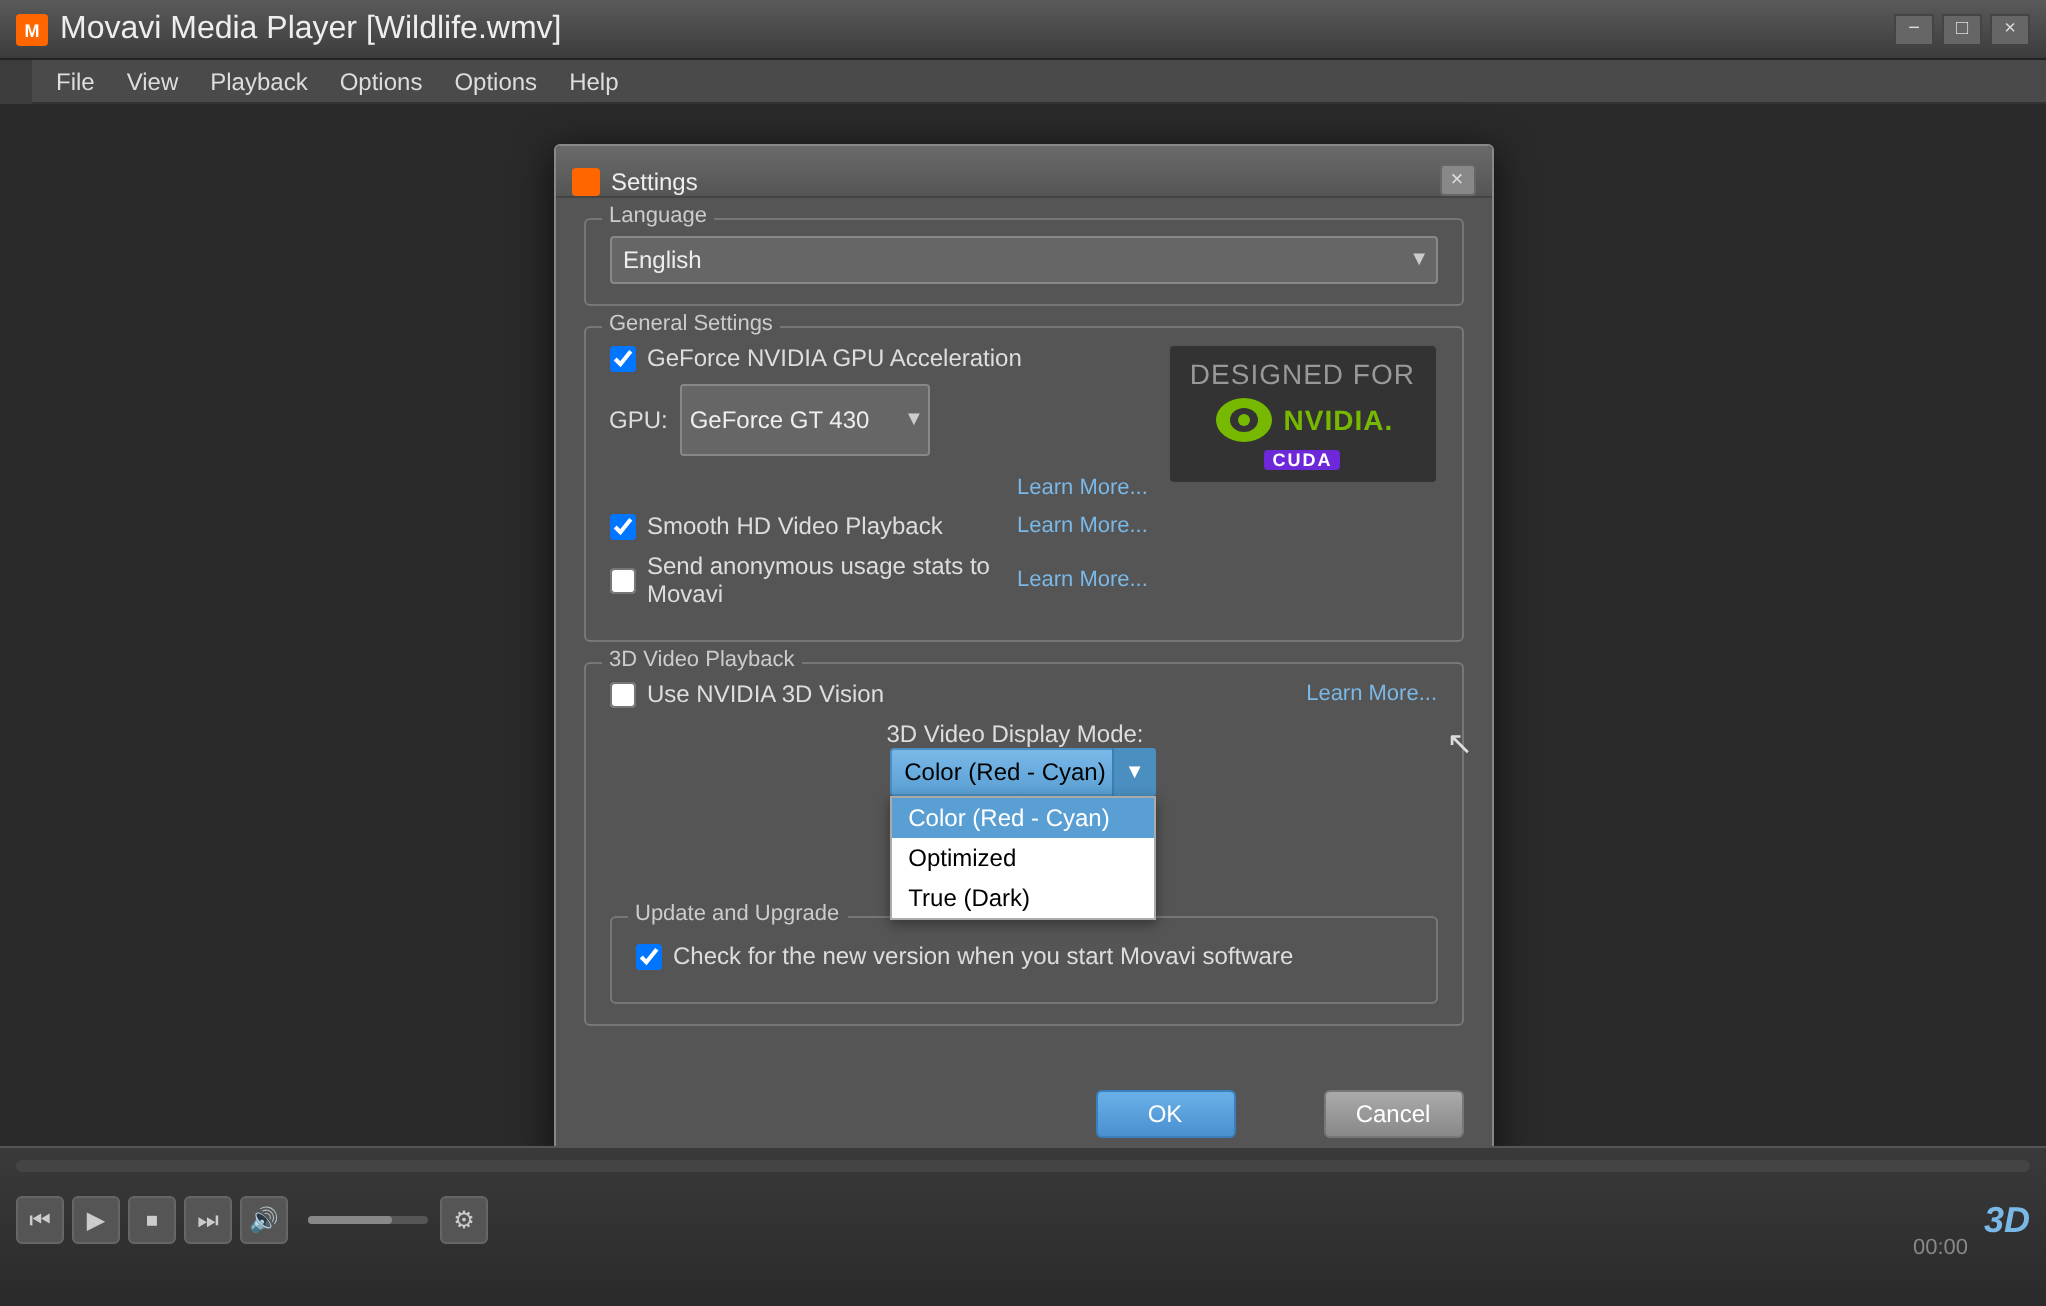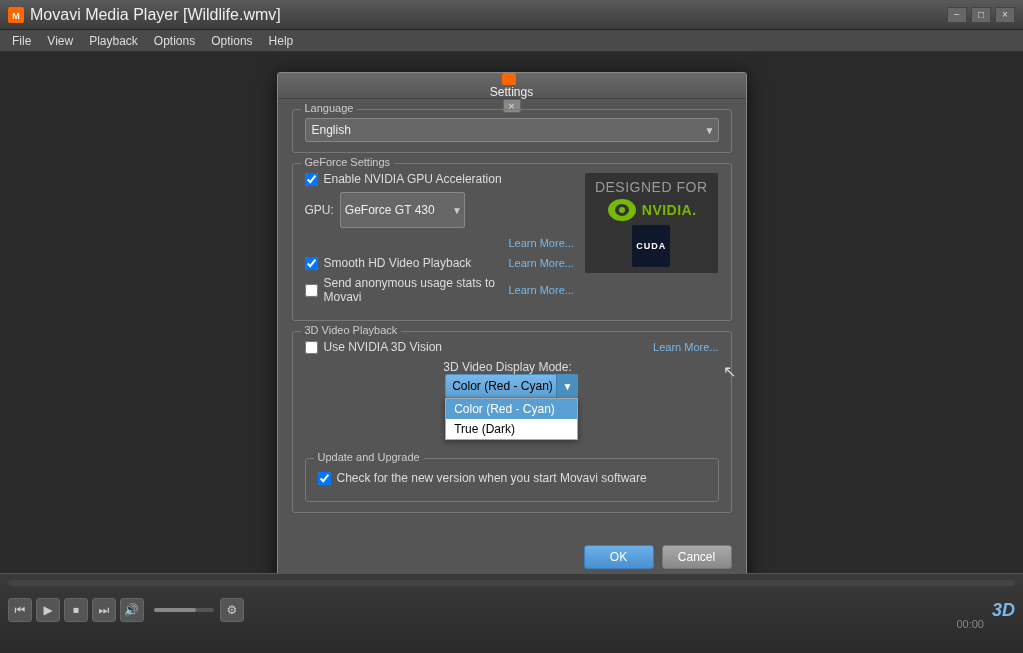--- a/index.html
+++ b/index.html
@@ -67,6 +67,7 @@
       align-items: center;
       padding: 0 4px;
       border-bottom: 1px solid #333;
+      margin-left: 16px;
     }
     .menu-item {
       padding: 2px 8px;

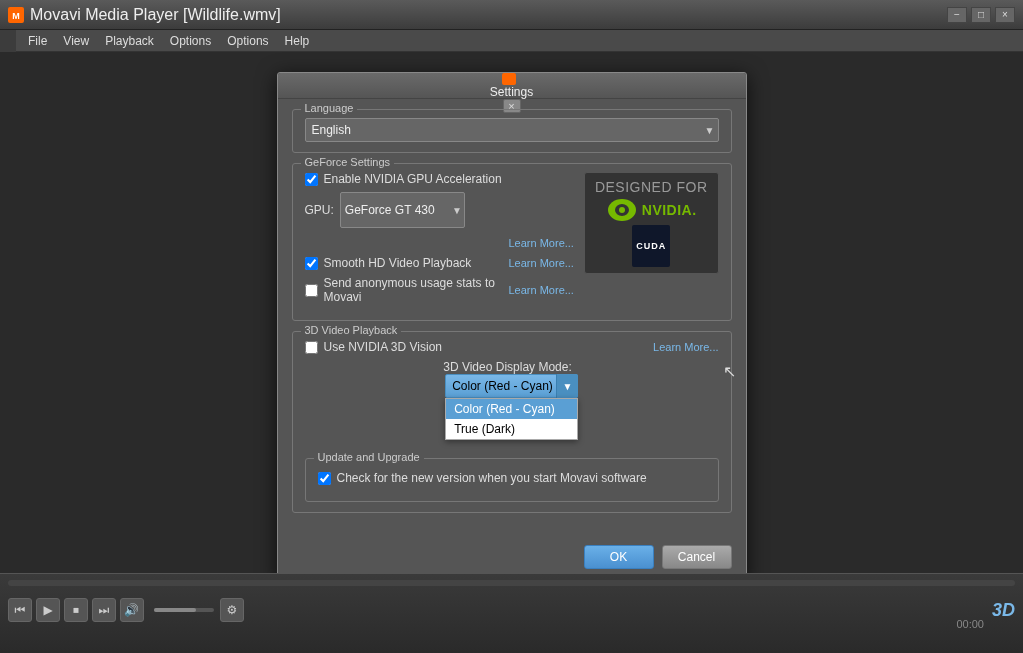--- a/index.html
+++ b/index.html
@@ -109,11 +109,10 @@
       height: 26px;
       background: linear-gradient(to bottom, #6a6a6a, #555);
       display: flex;
-      align-items: center;
+      align-items: flex-end;
       padding: 0 8px;
       border-bottom: 1px solid #444;
       border-radius: 3px 3px 0 0;
-      flex-direction: column;
     }
     .dialog-titlebar-icon {
       width: 14px;

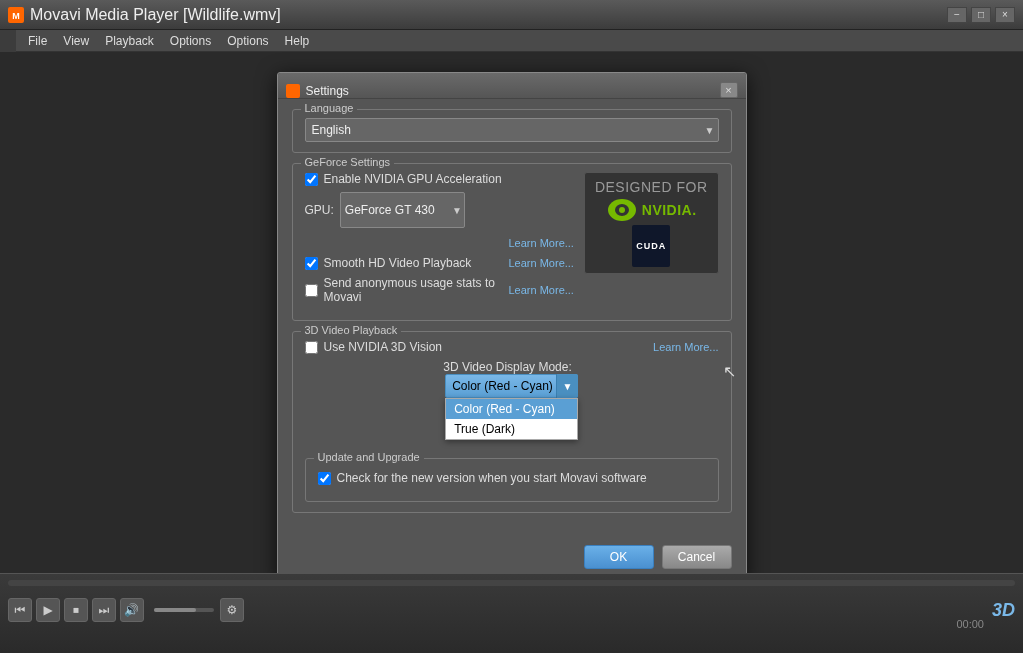--- a/index.html
+++ b/index.html
@@ -520,7 +520,7 @@
         </div>
 
         <div class="group-box">
-          <span class="group-label">GeForce Settings</span>
+          <span class="group-label">General Settings</span>
 
           <div style="display:flex; align-items:flex-start;">
             <div style="flex:1;">

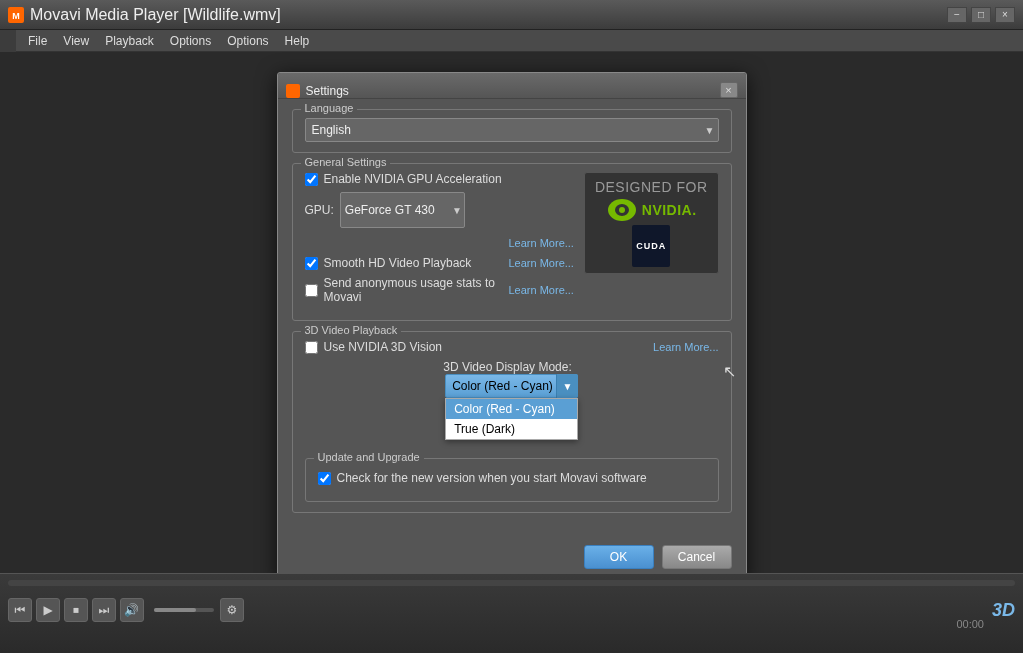--- a/index.html
+++ b/index.html
@@ -527,7 +527,7 @@
 
               <div class="checkbox-row">
                 <input type="checkbox" checked="" id="gpu-accel" style="">
-                <label class="checkbox-label" for="gpu-accel">Enable NVIDIA GPU Acceleration</label>
+                <label class="checkbox-label" for="gpu-accel">GeForce NVIDIA GPU Acceleration</label>
               </div>
 
               <div class="gpu-row">

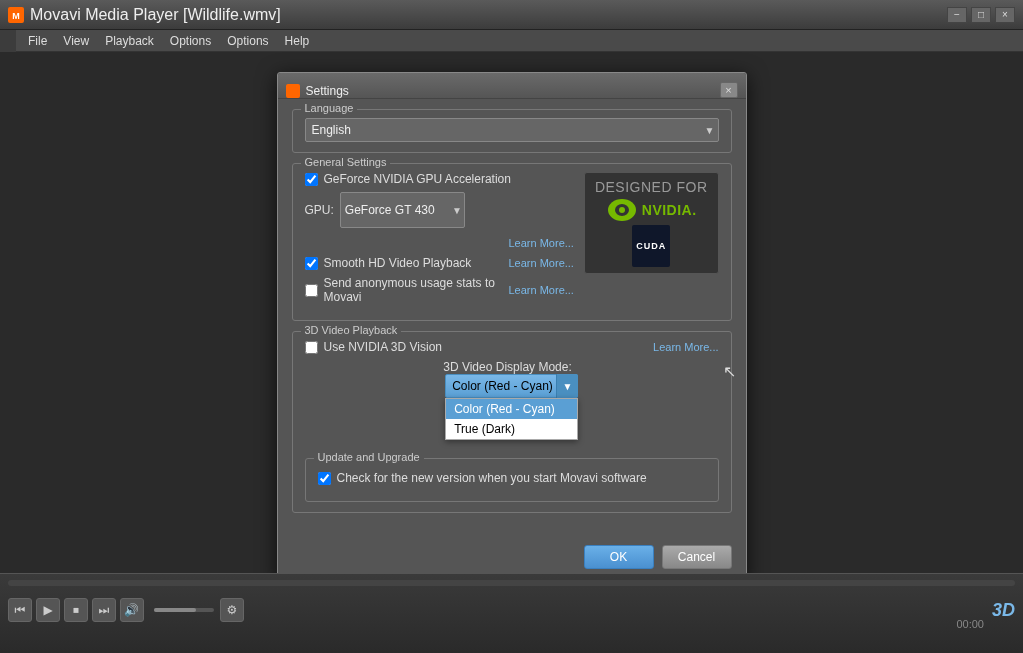--- a/index.html
+++ b/index.html
@@ -277,11 +277,11 @@
       gap: 4px;
     }
     .cuda-badge {
-      background: #0f172a;
+      background: #6d28d9;
       color: white;
       font-size: 9px;
       font-weight: bold;
-      padding: 16px 4px;
+      padding: 0 4px;
       border-radius: 2px;
       margin-top: 2px;
       letter-spacing: 1px;

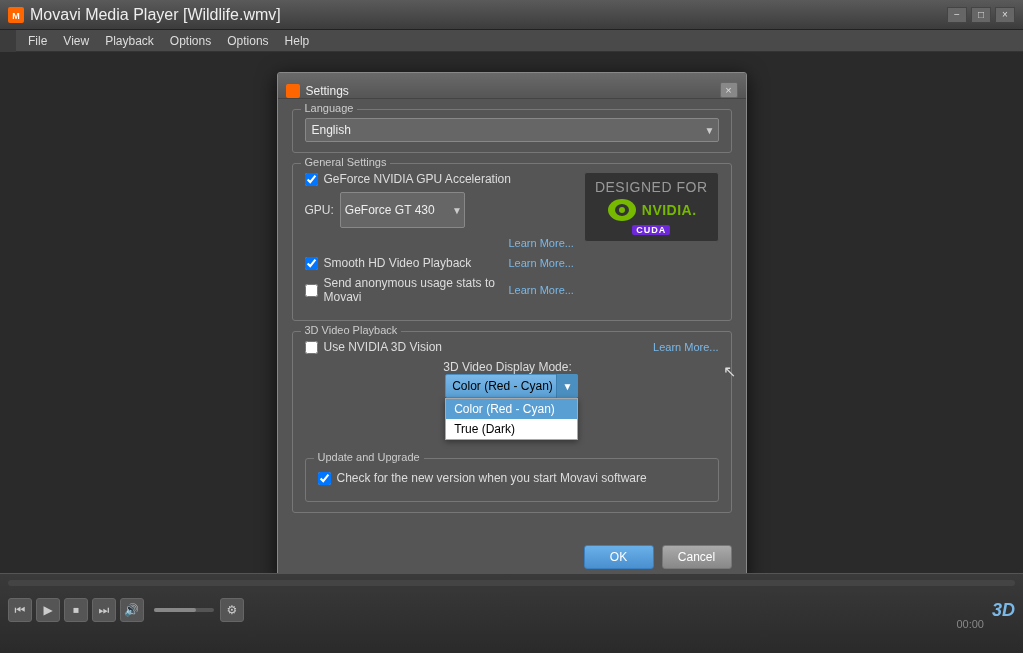--- a/index.html
+++ b/index.html
@@ -594,6 +594,7 @@
                 </div>
                 <div class="dropdown-list">
                   <div class="dropdown-option selected">Color (Red - Cyan)</div>
+                  <div class="dropdown-option">Optimized</div>
                   <div class="dropdown-option">True (Dark)</div>
                 </div>
               </div>

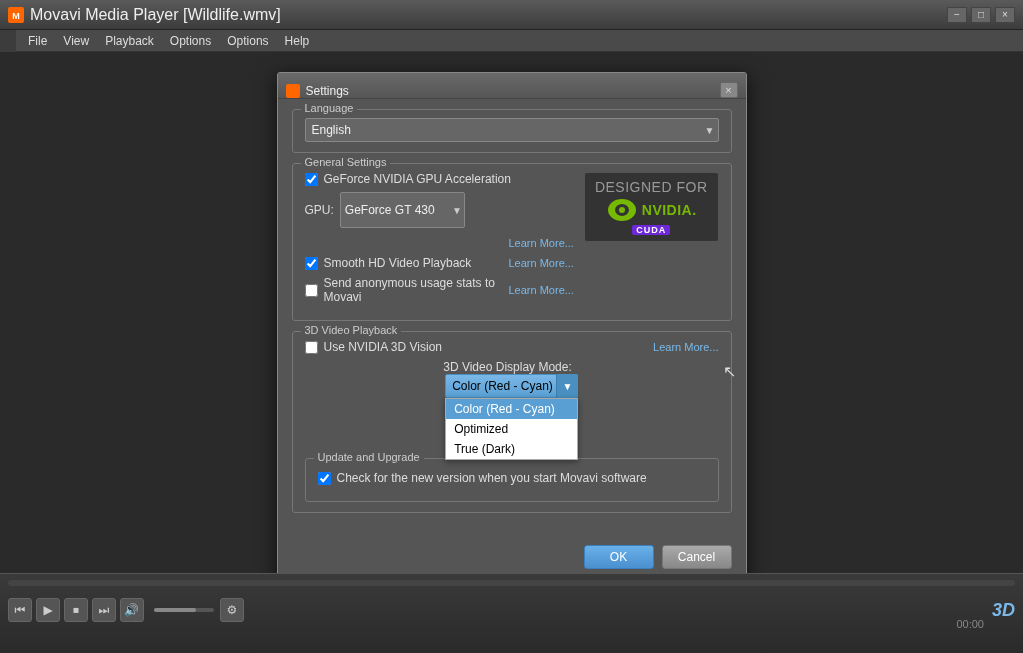--- a/index.html
+++ b/index.html
@@ -388,6 +388,7 @@
       background: linear-gradient(to bottom, #aaa, #888);
       border-color: #777;
       color: #fff;
+      margin-left: 36px;
     }
 
     

